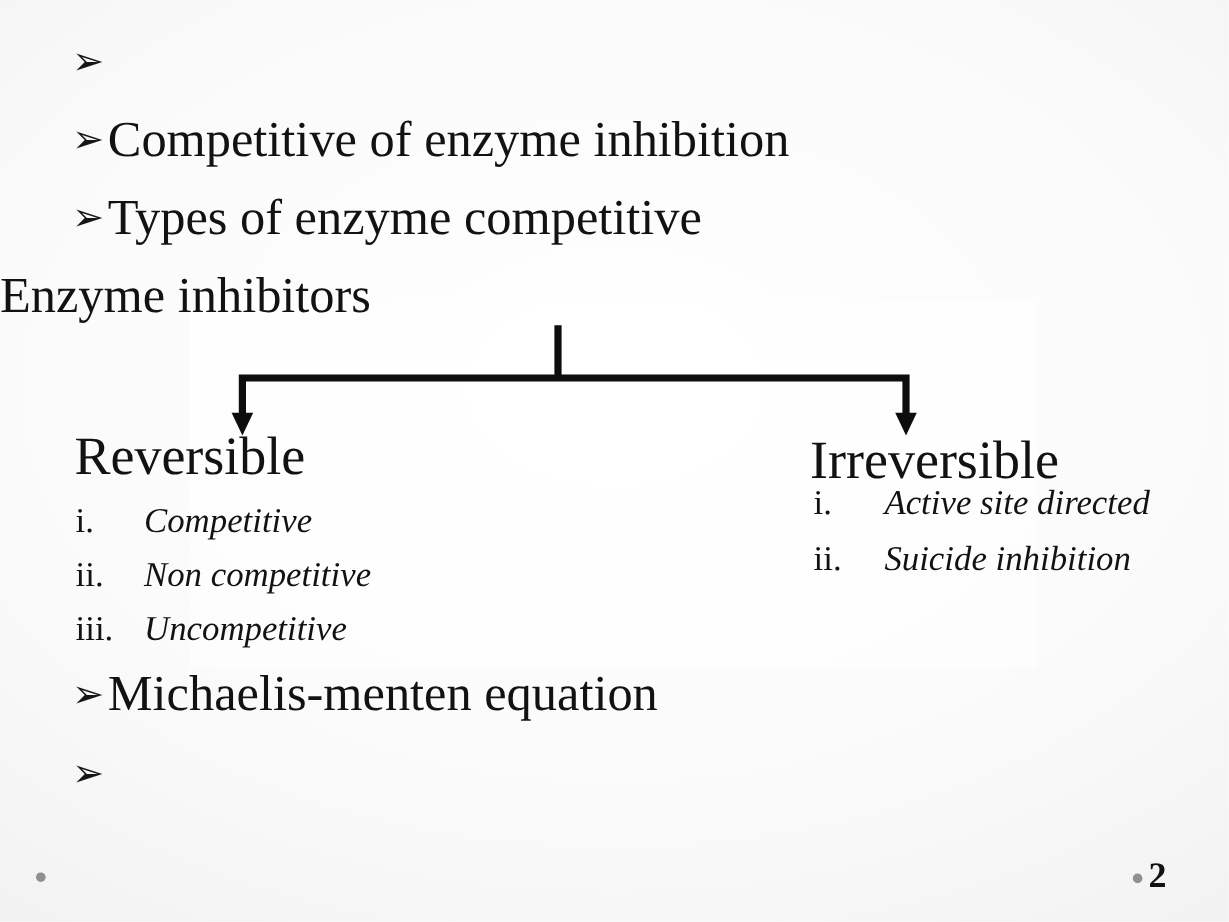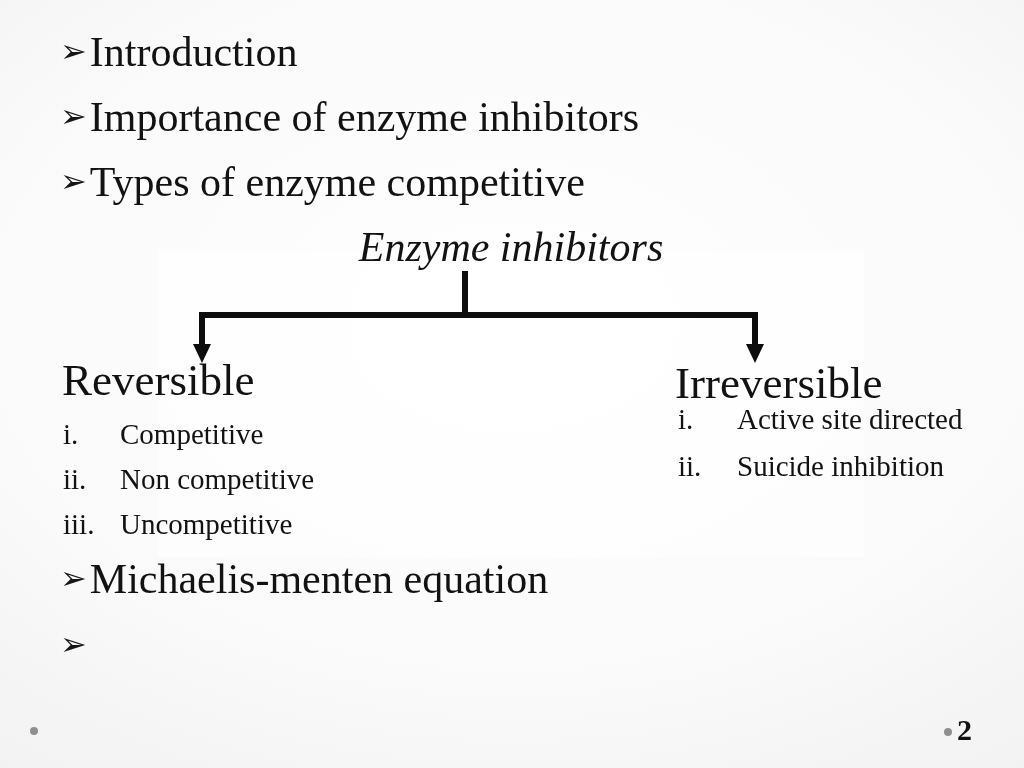--- a/index.html
+++ b/index.html
@@ -57,7 +57,6 @@
 
   <div class="bullet-line" style="top:28px">
     <span class="bullet-marker">➢</span>
-    <span>Introduction</span>
   </div>
   <div class="bullet-line" style="top:93px">
     <span class="bullet-marker">➢</span>

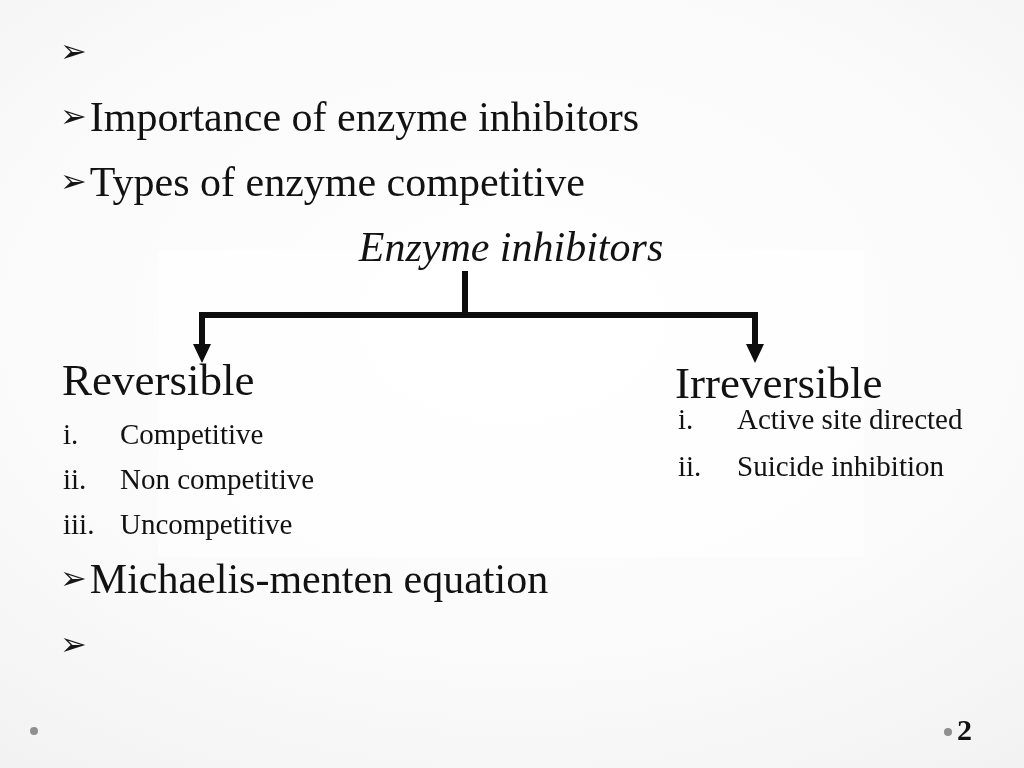--- a/index.html
+++ b/index.html
@@ -60,7 +60,7 @@
   </div>
   <div class="bullet-line" style="top:93px">
     <span class="bullet-marker">➢</span>
-    <span>Importance of enzyme inhibitors</span>
+    <span>Competitive of enzyme inhibition</span>
   </div>
   <div class="bullet-line" style="top:158px">
     <span class="bullet-marker">➢</span>

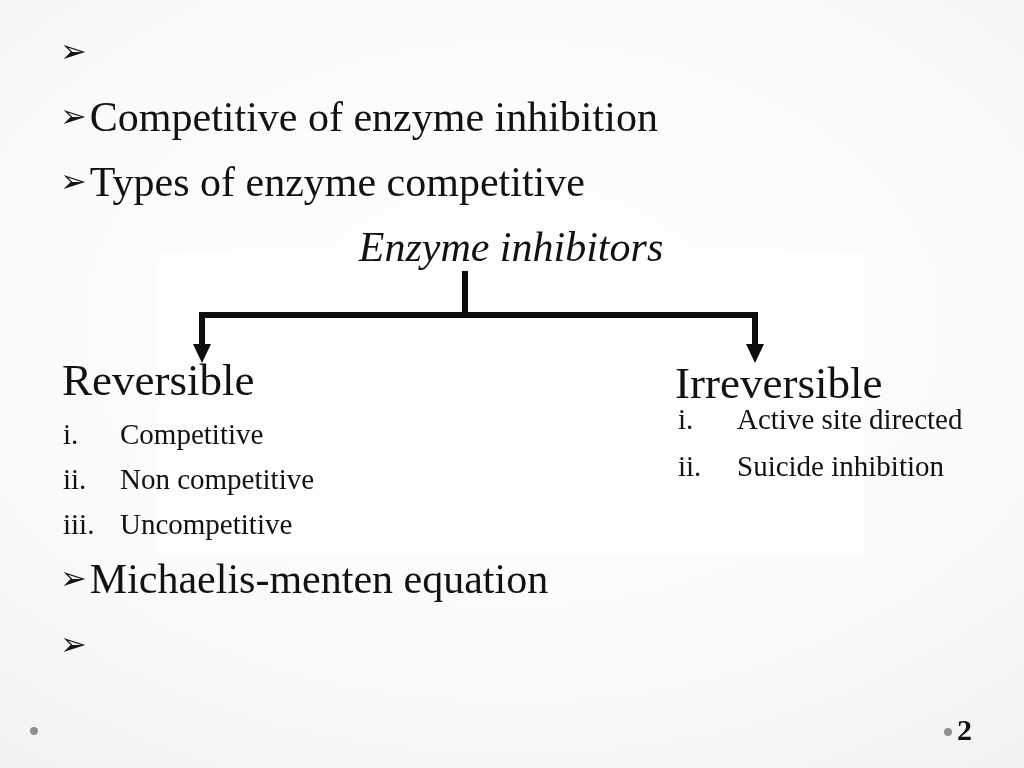--- a/index.html
+++ b/index.html
@@ -28,7 +28,7 @@
   }
   .diagram-title {
     position:absolute; left:0; top:223px; width:1022px;
-    text-align:center; font-size:42px; line-height:48px; white-space:nowrap;font-style:italic;
+    text-align:left; font-size:42px; line-height:48px; white-space:nowrap;
   }
   .connector-svg { position:absolute; left:0; top:0; pointer-events:none; }
   .branch-title {

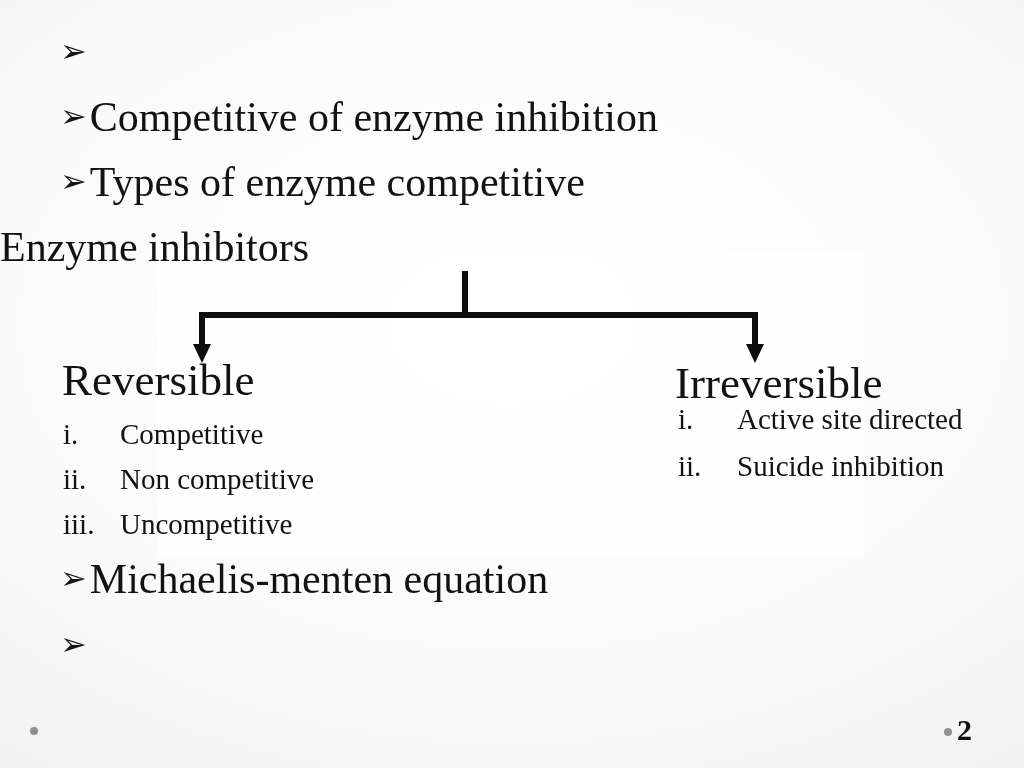--- a/index.html
+++ b/index.html
@@ -36,7 +36,7 @@
   }
   .roman-row { position:absolute; font-size:29px; line-height:34px; white-space:nowrap; }
   .roman-num { position:absolute; left:0; top:0; }
-  .roman-label { position:absolute; top:0; }
+  .roman-label { position:absolute; top:0;font-style:italic; }
   .left-col .roman-label { left:57px; }
   .right-col .roman-label { left:59px;text-align:right; }
   .footer-dot {

